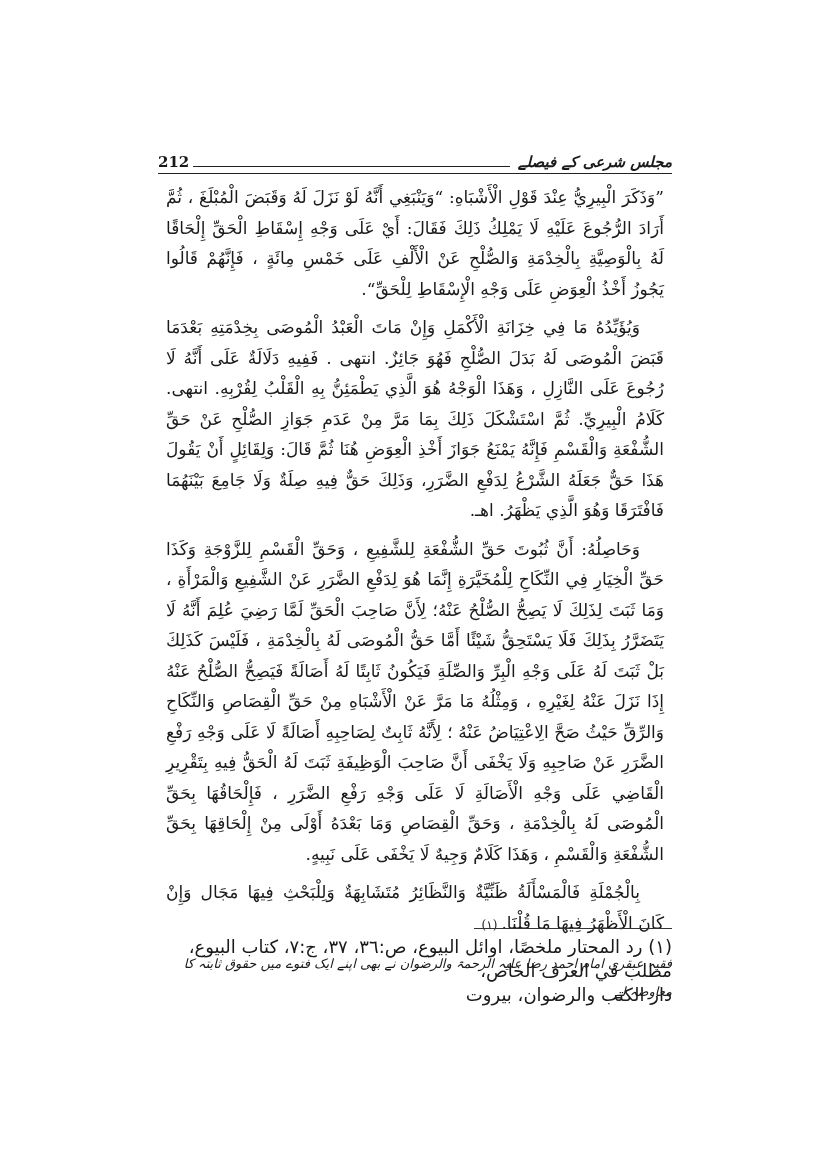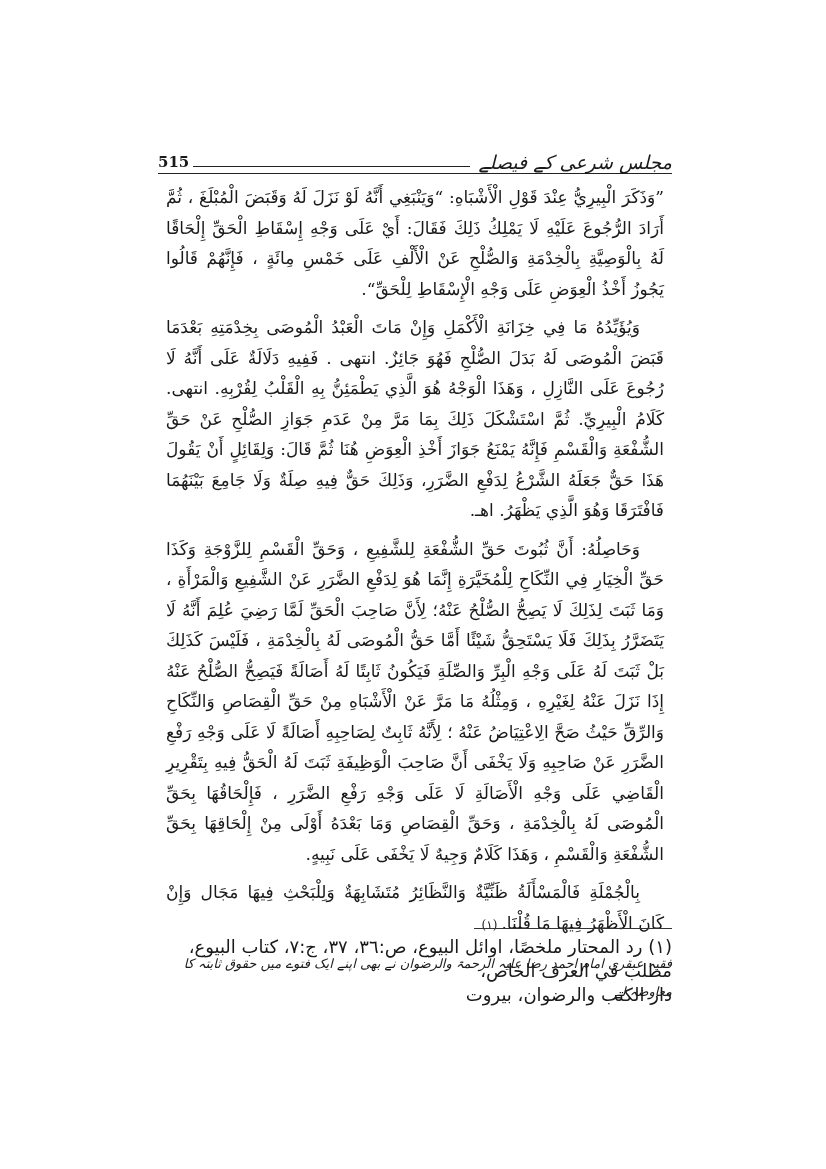--- a/index.html
+++ b/index.html
@@ -113,7 +113,7 @@
   <div class="header">
     <span class="header-title">مجلس شرعی کے فیصلے</span>
     <span class="header-rule"></span>
-    <span class="header-page">515</span>
+    <span class="header-page">212</span>
   </div>
 
   <div class="body-text">

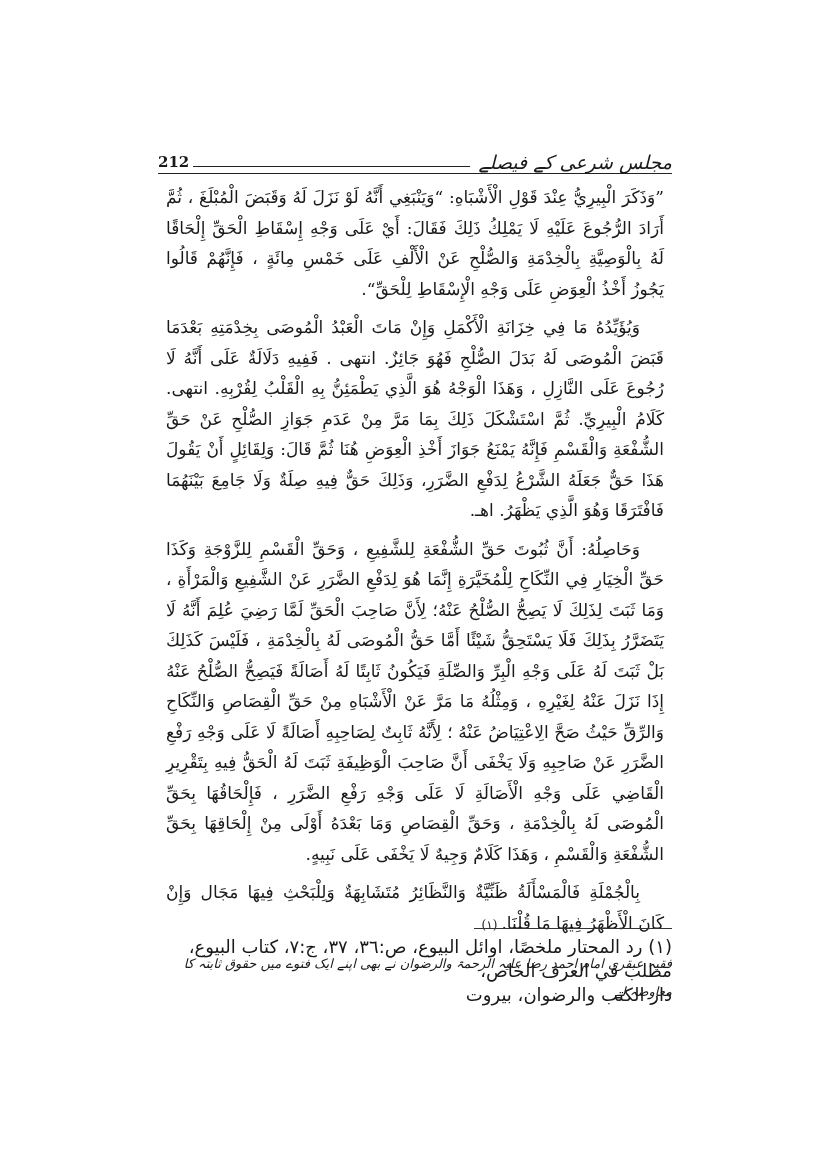--- a/index.html
+++ b/index.html
@@ -33,11 +33,12 @@
       padding-bottom: 1px;
     }
     .header-title {
-      font-size: 19px;
+      font-size: 15px;
       font-style: italic;
       white-space: nowrap;
       line-height: 20px;
       padding-left: 4px;
+      font-weight: bold;
     }
     .header-rule {
       flex: 1;

